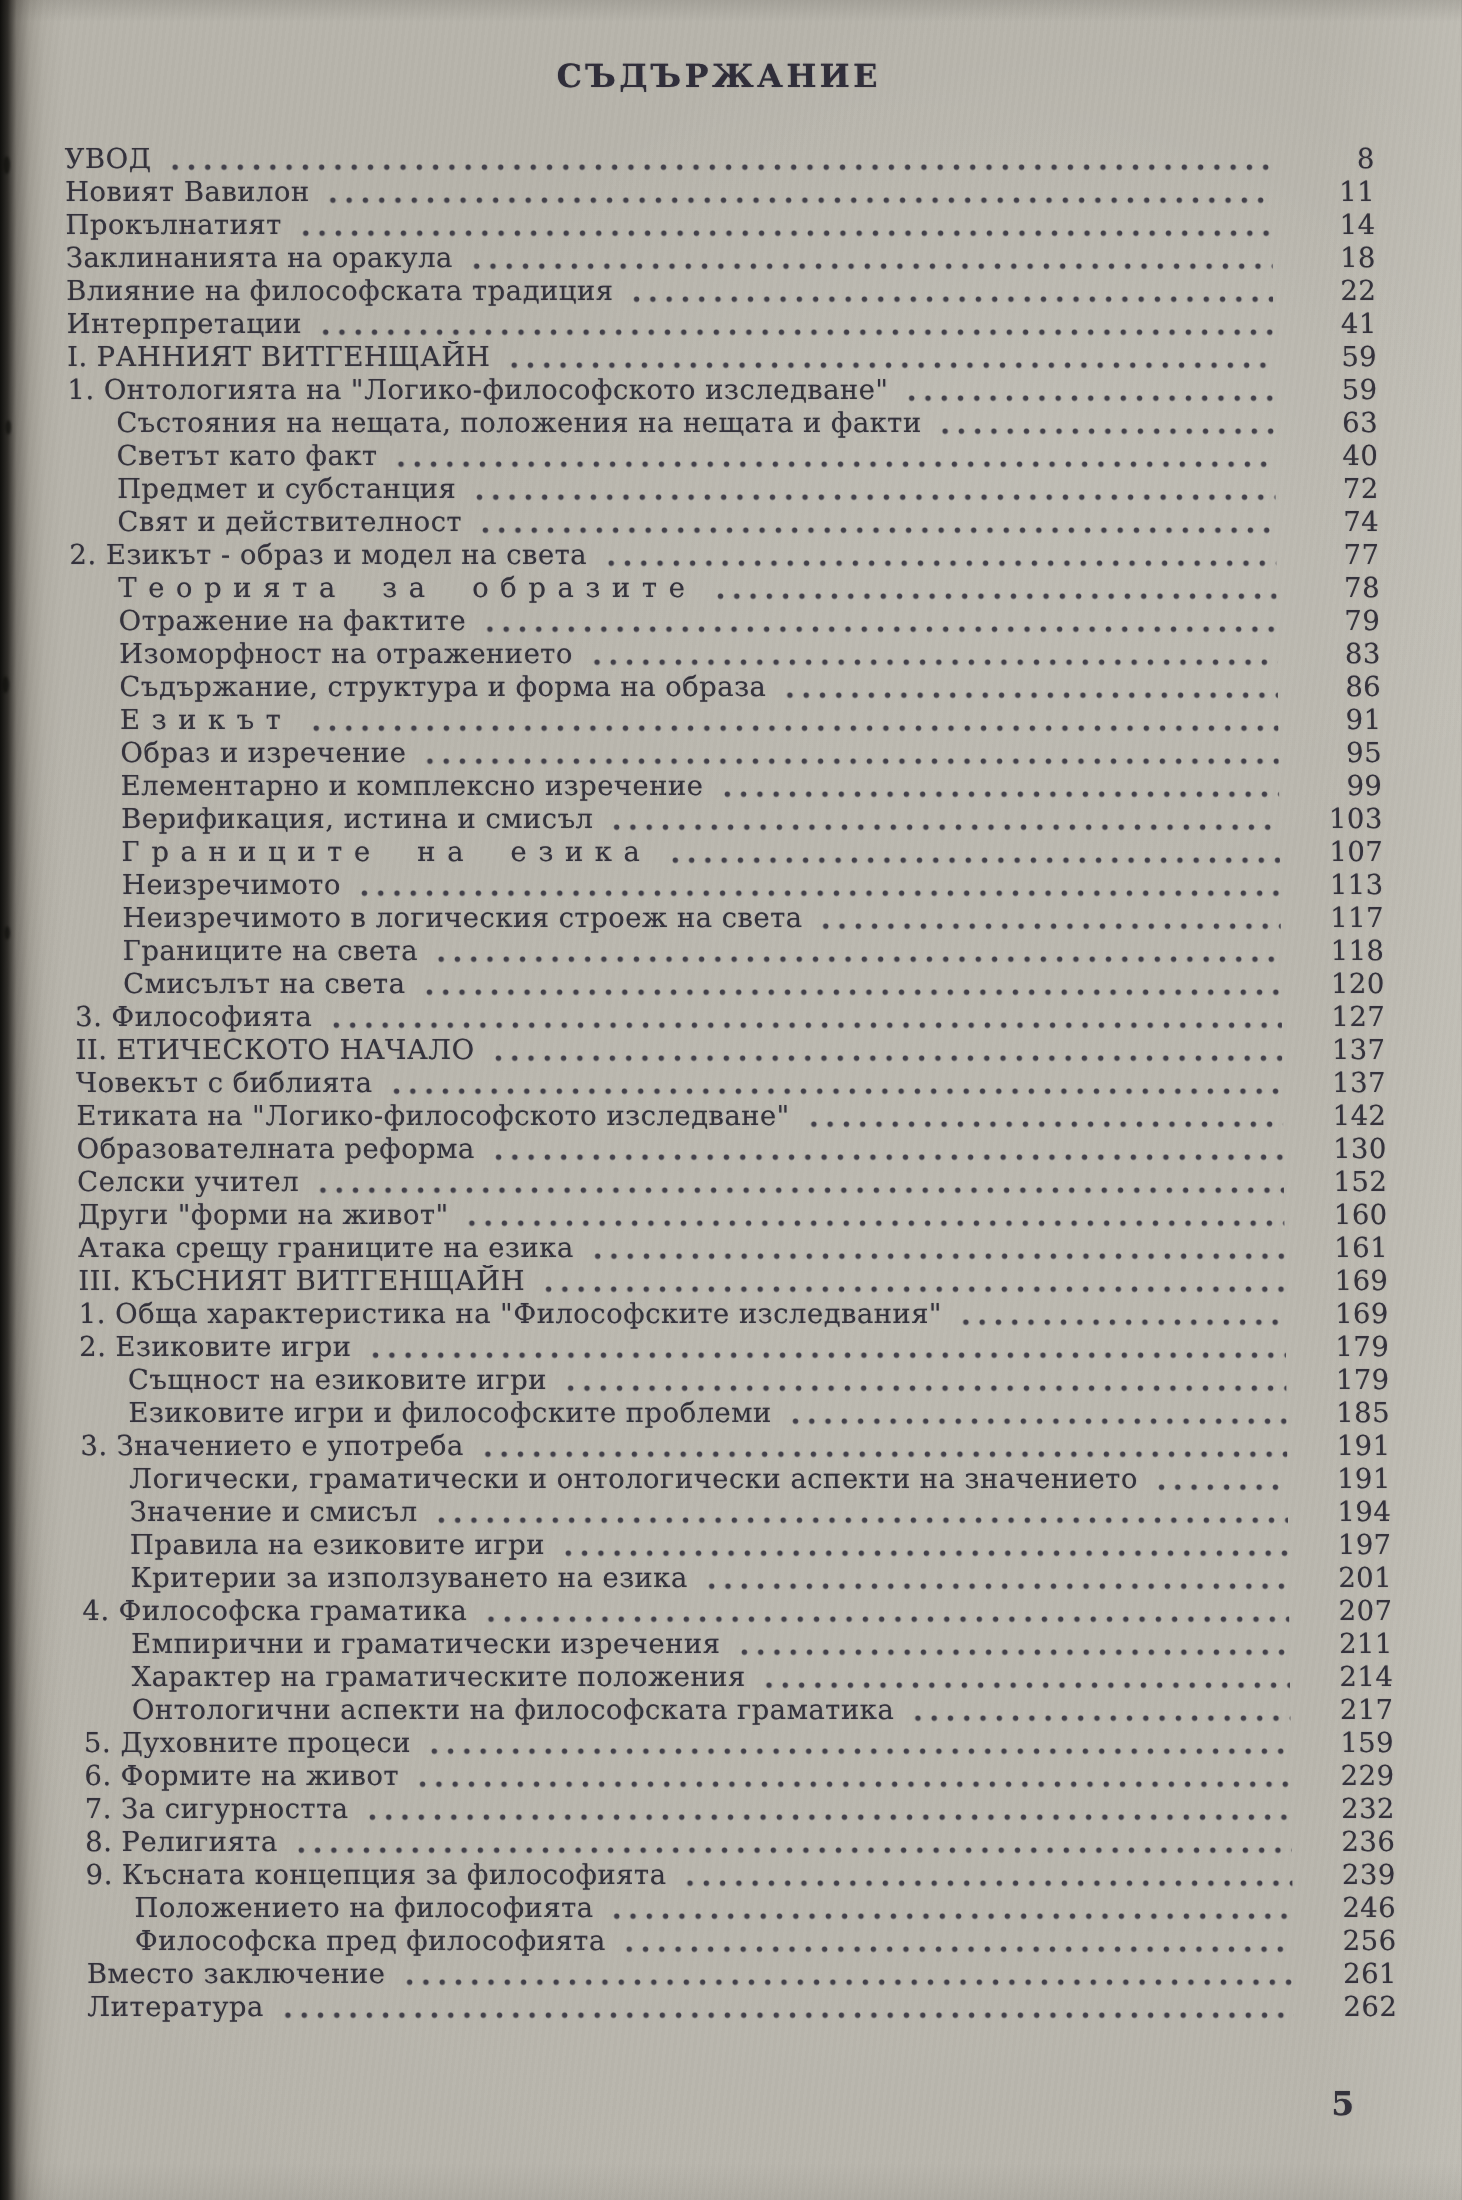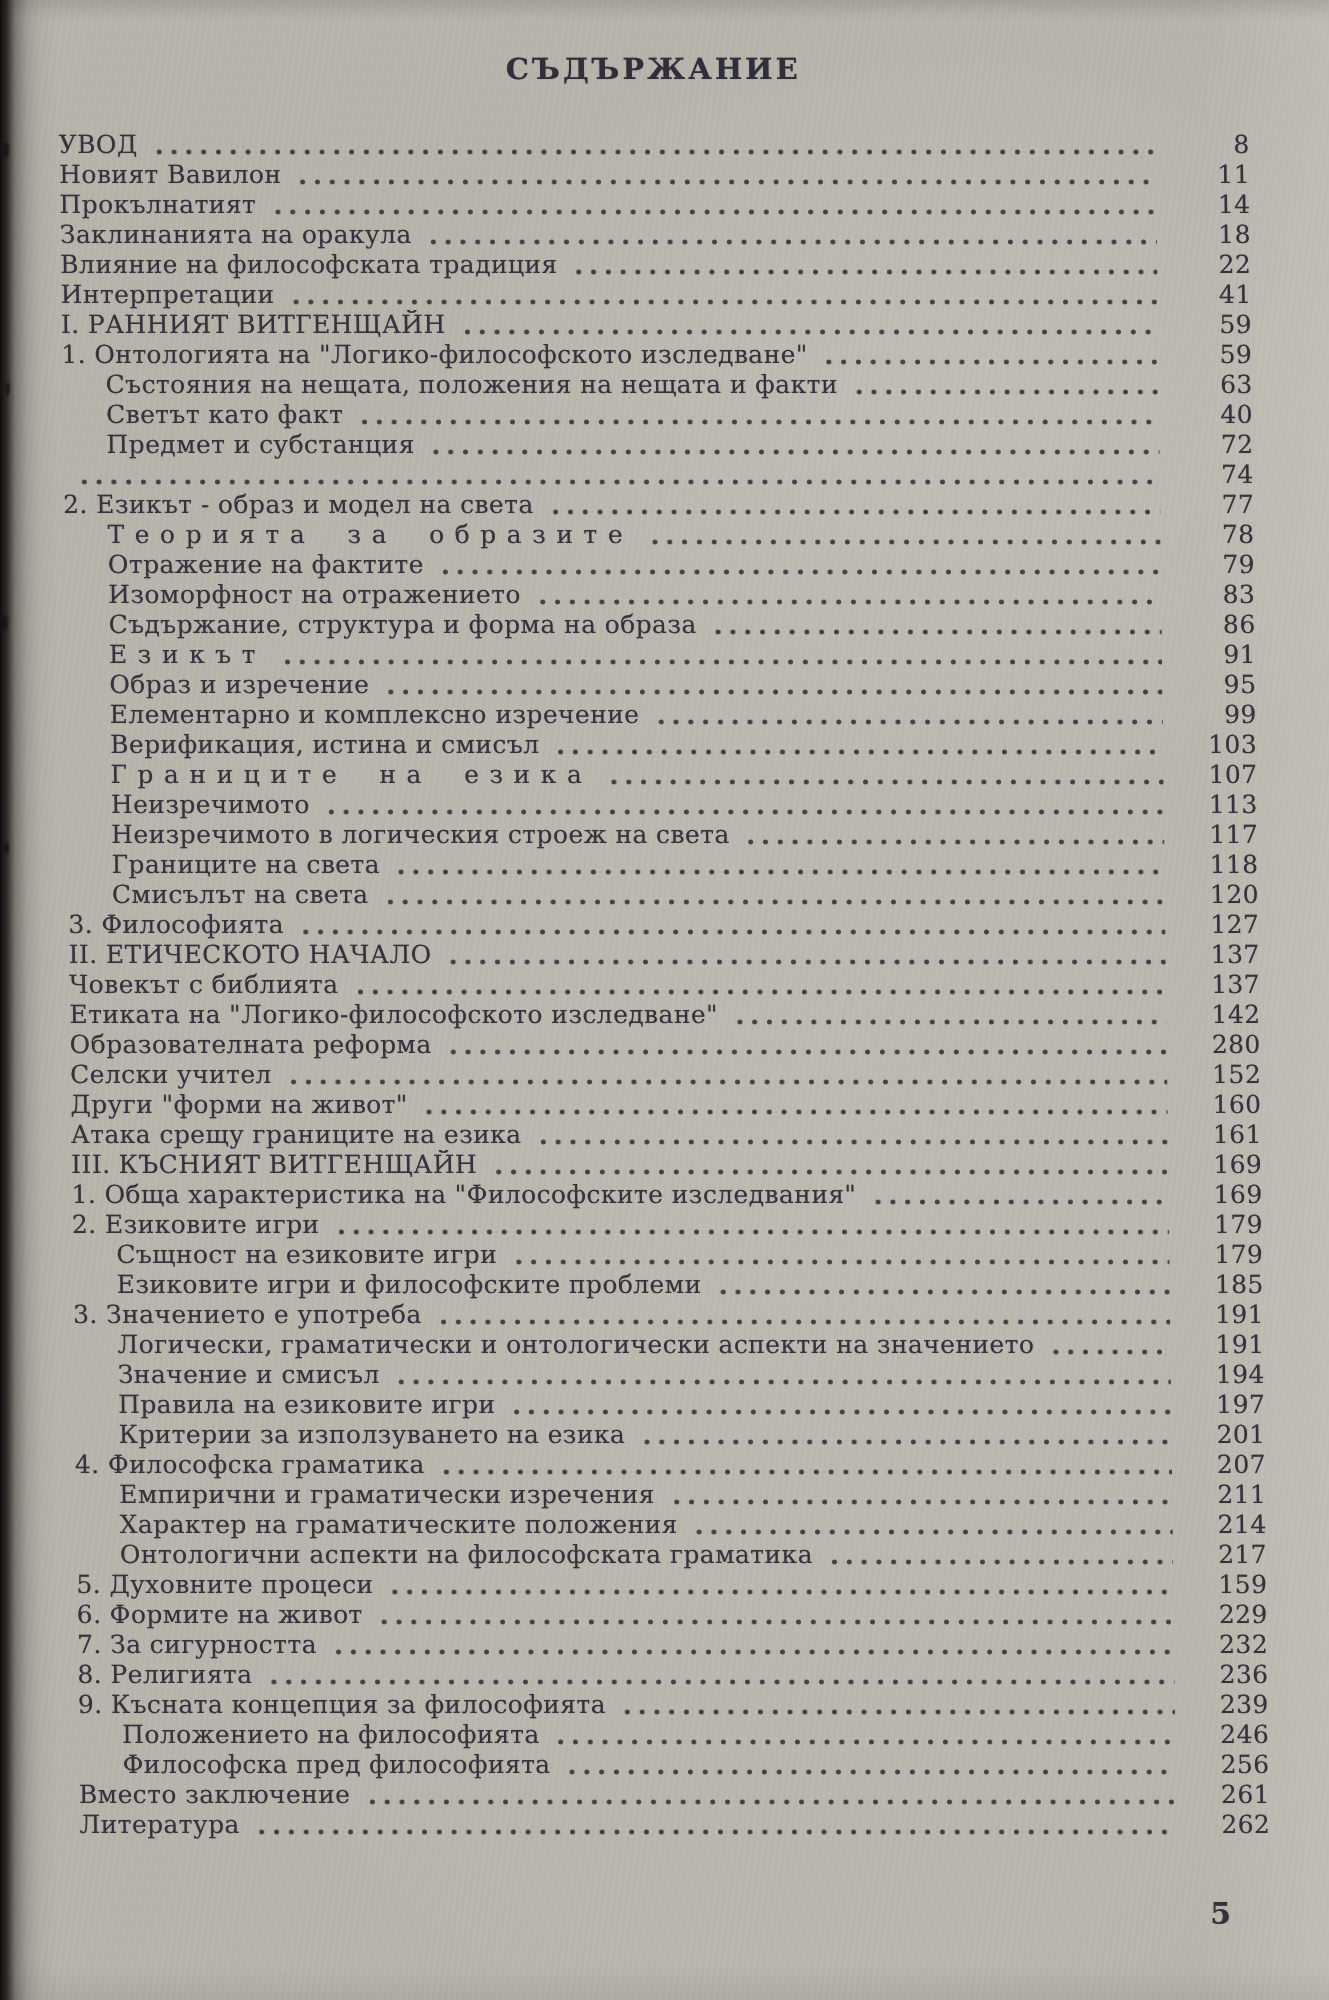--- a/index.html
+++ b/index.html
@@ -178,6 +178,7 @@
           <span class="num">72</span>
         </div>
         <div class="row indent">
+          <span class="label">Свят и действителност</span>
           <span class="leader"></span>
           <span class="num">74</span>
         </div>

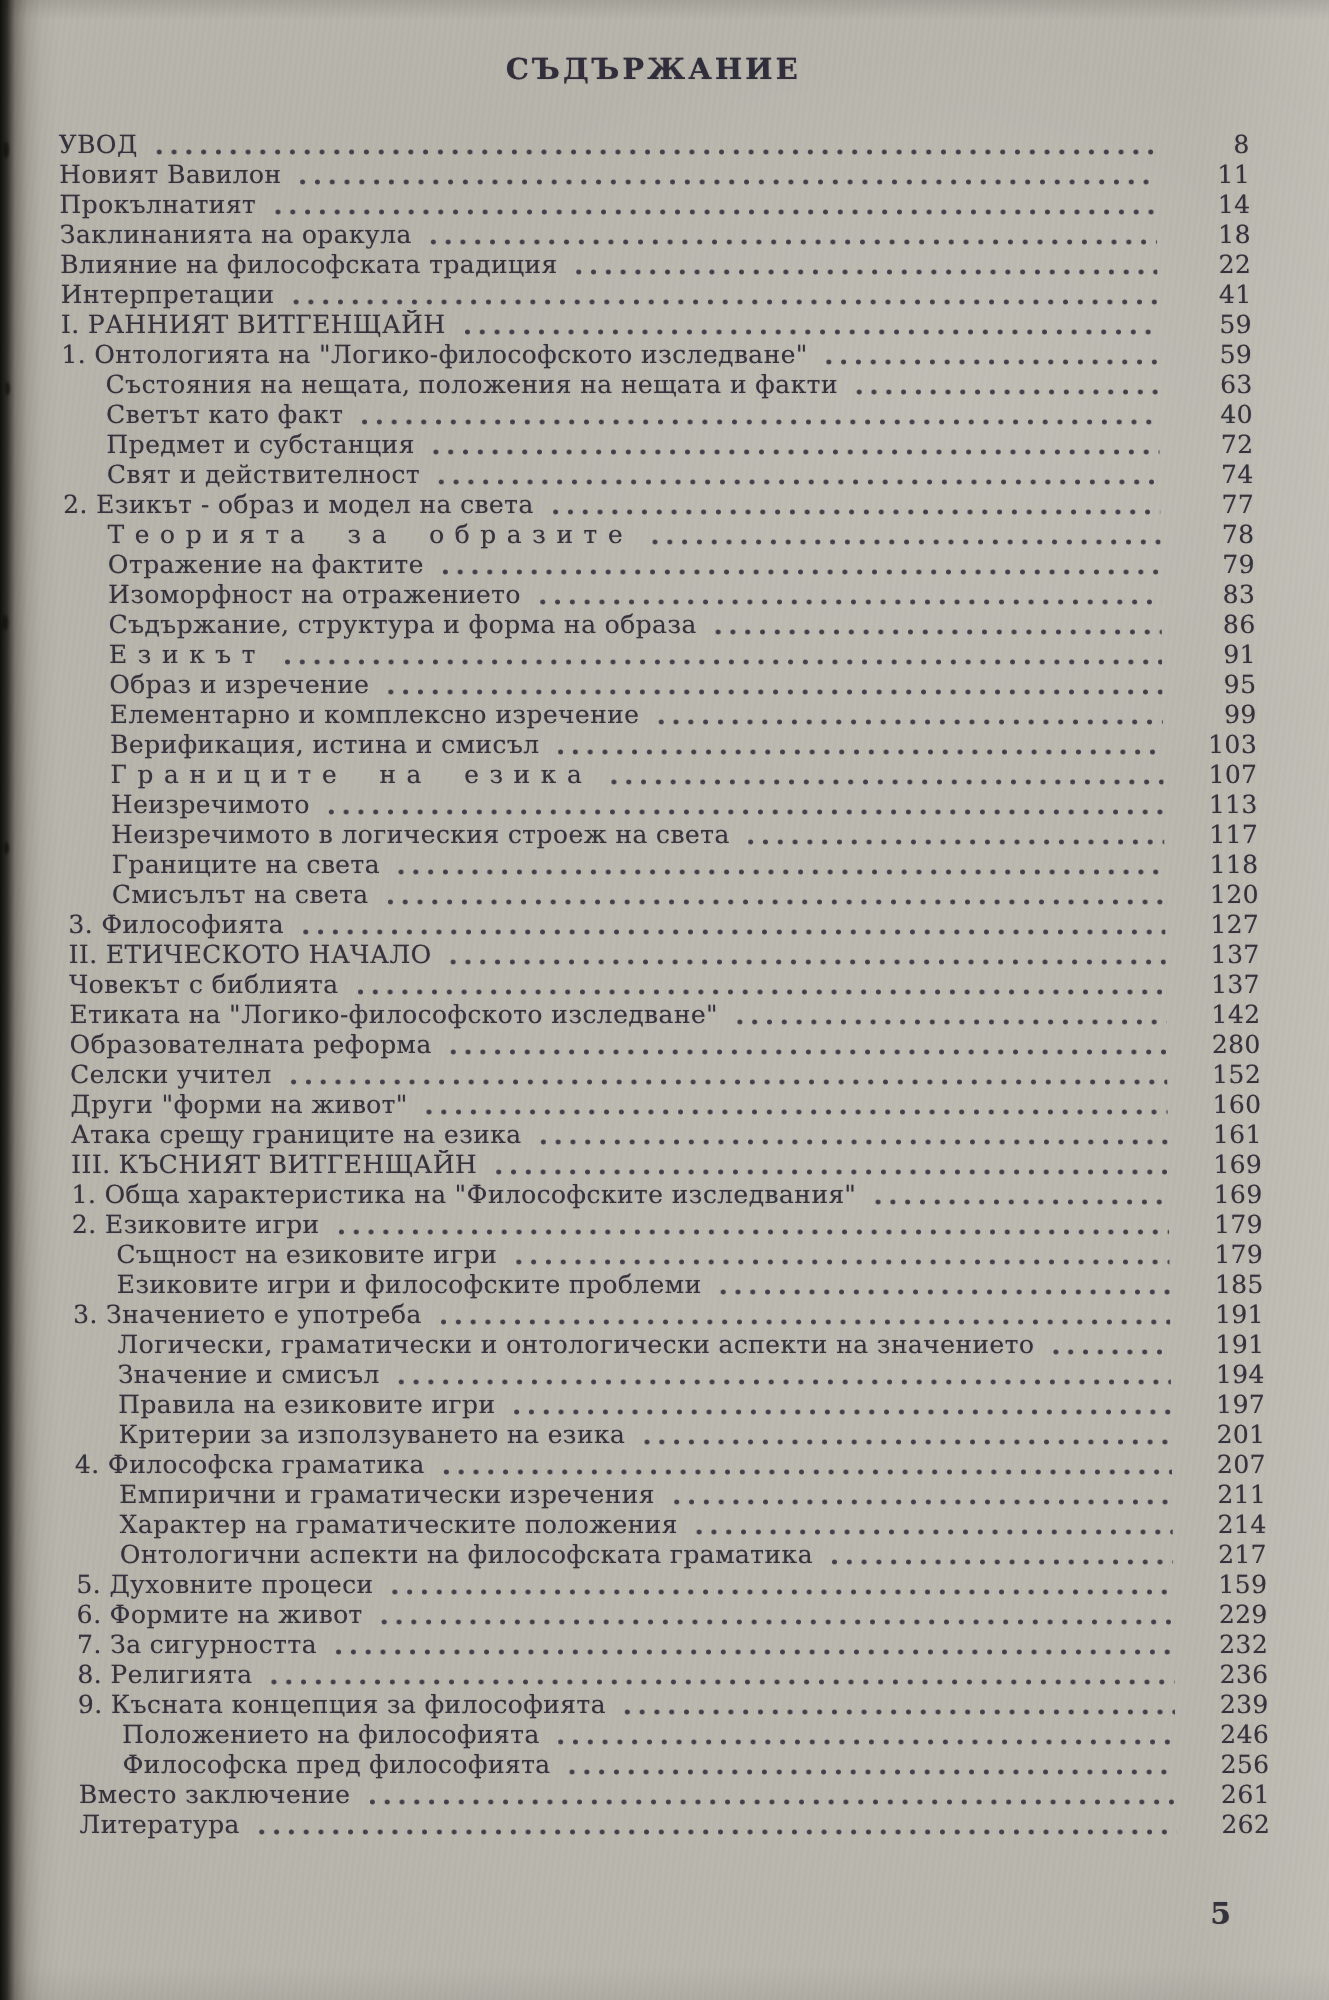--- a/index.html
+++ b/index.html
@@ -275,7 +275,7 @@
         <div class="row">
           <span class="label">Образователната реформа</span>
           <span class="leader"></span>
-          <span class="num">280</span>
+          <span class="num">130</span>
         </div>
         <div class="row">
           <span class="label">Селски учител</span>

